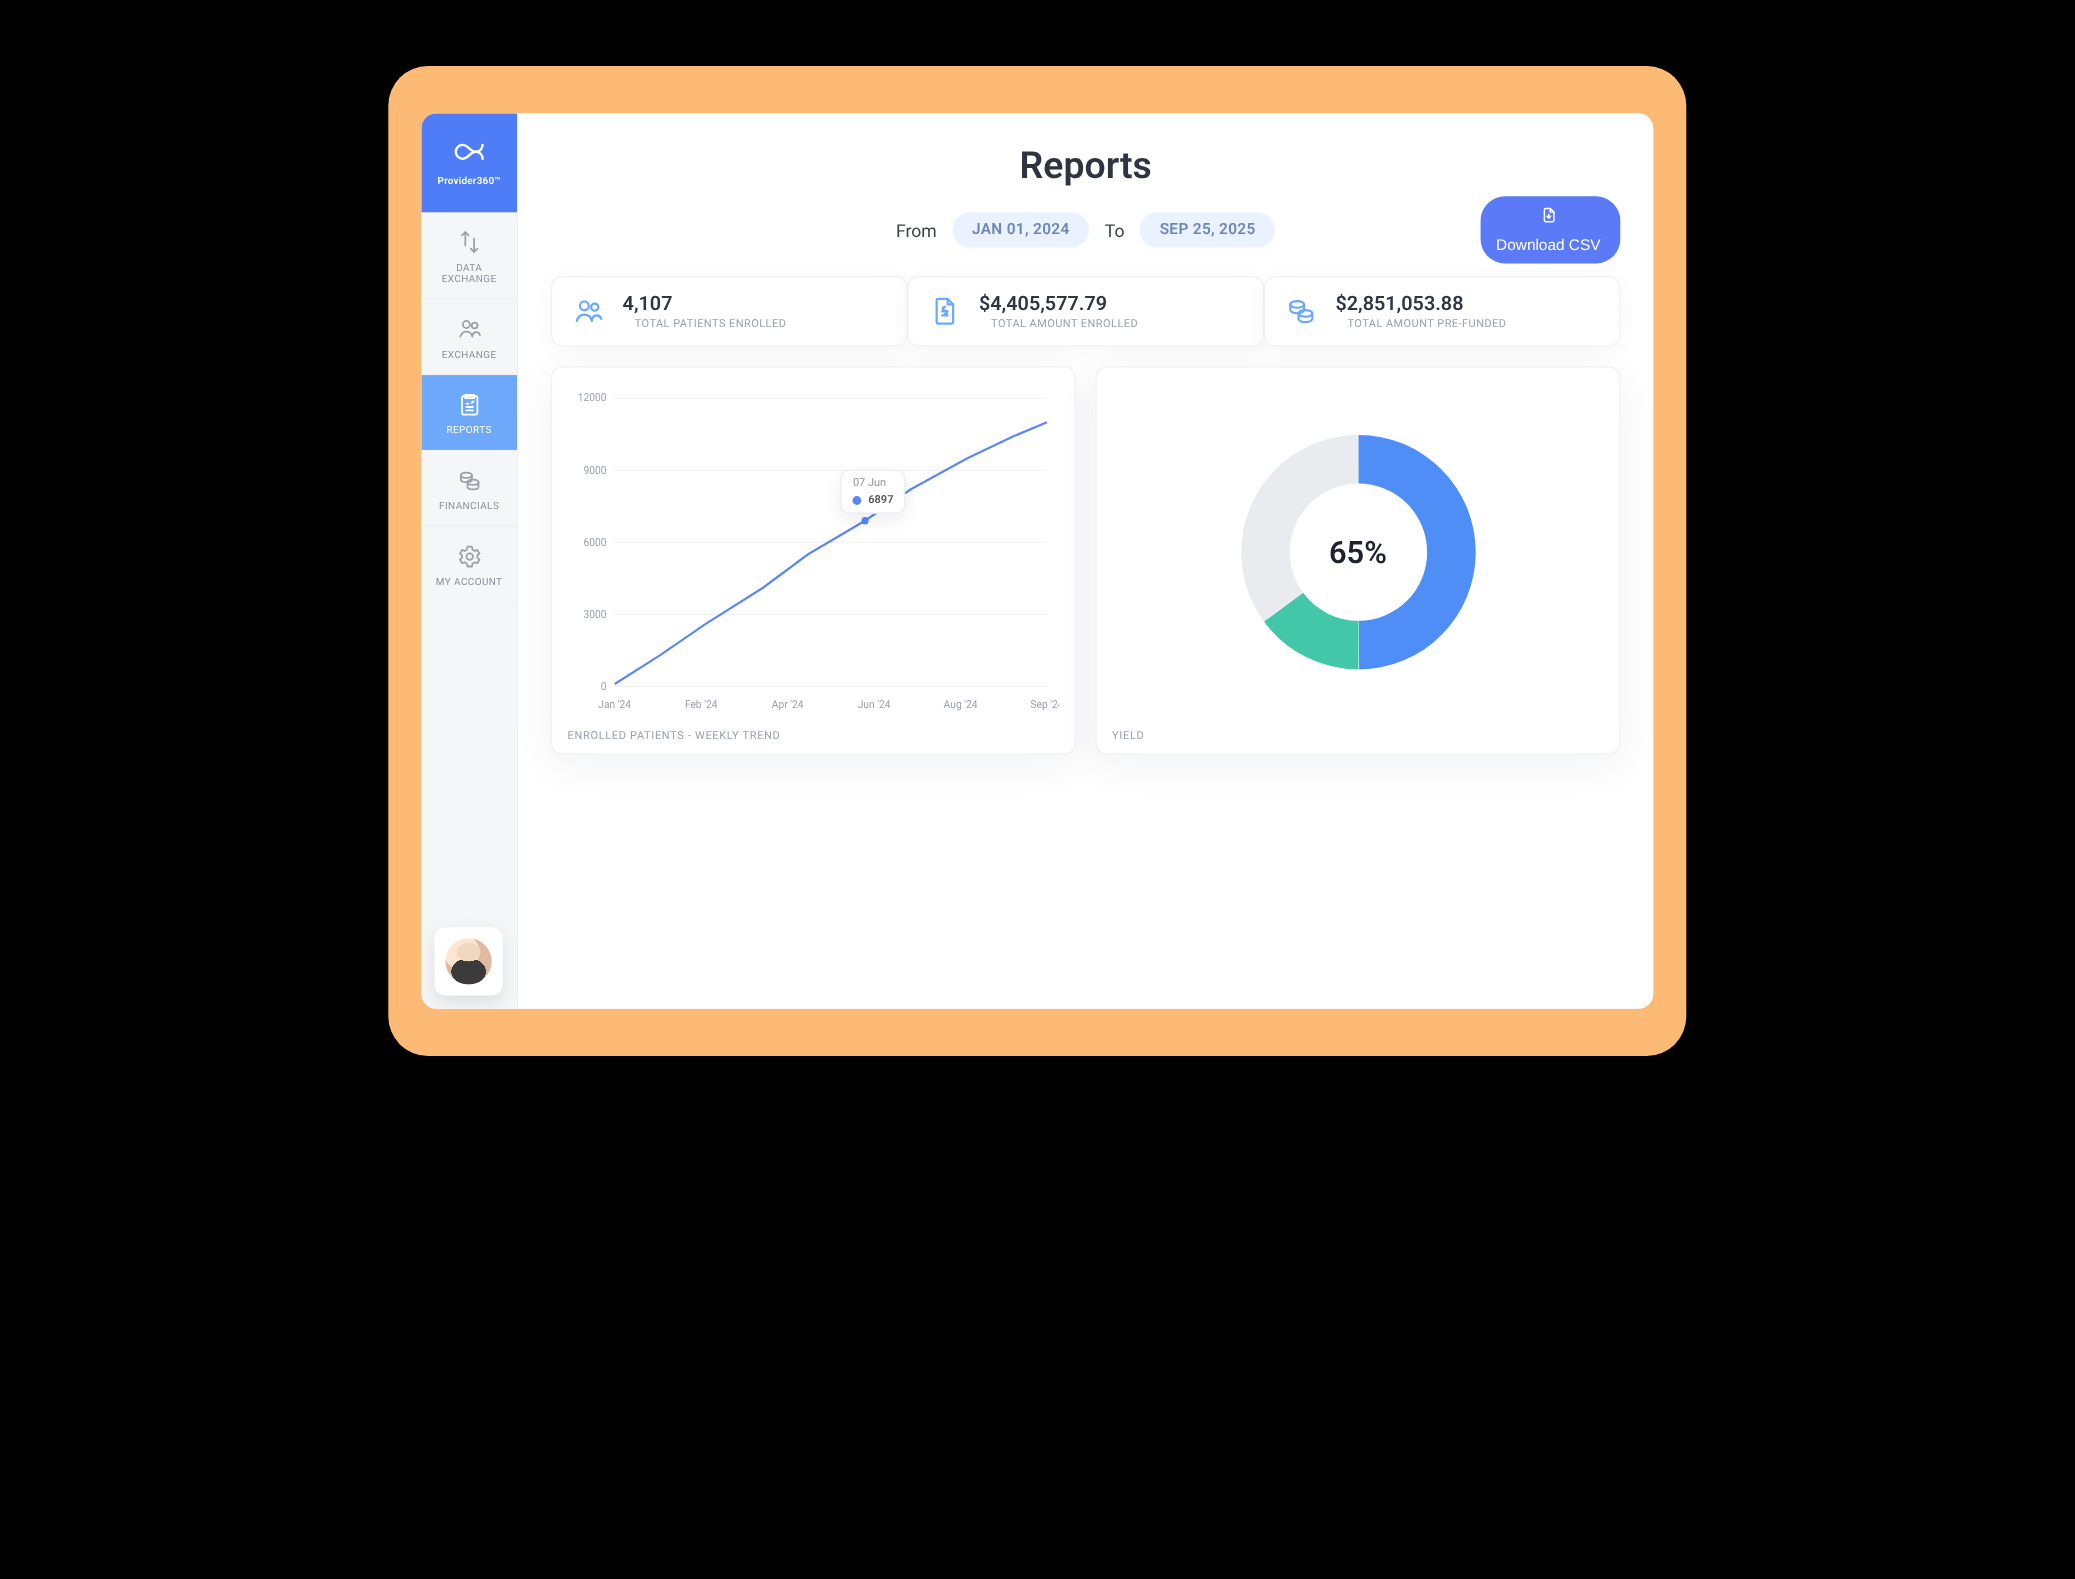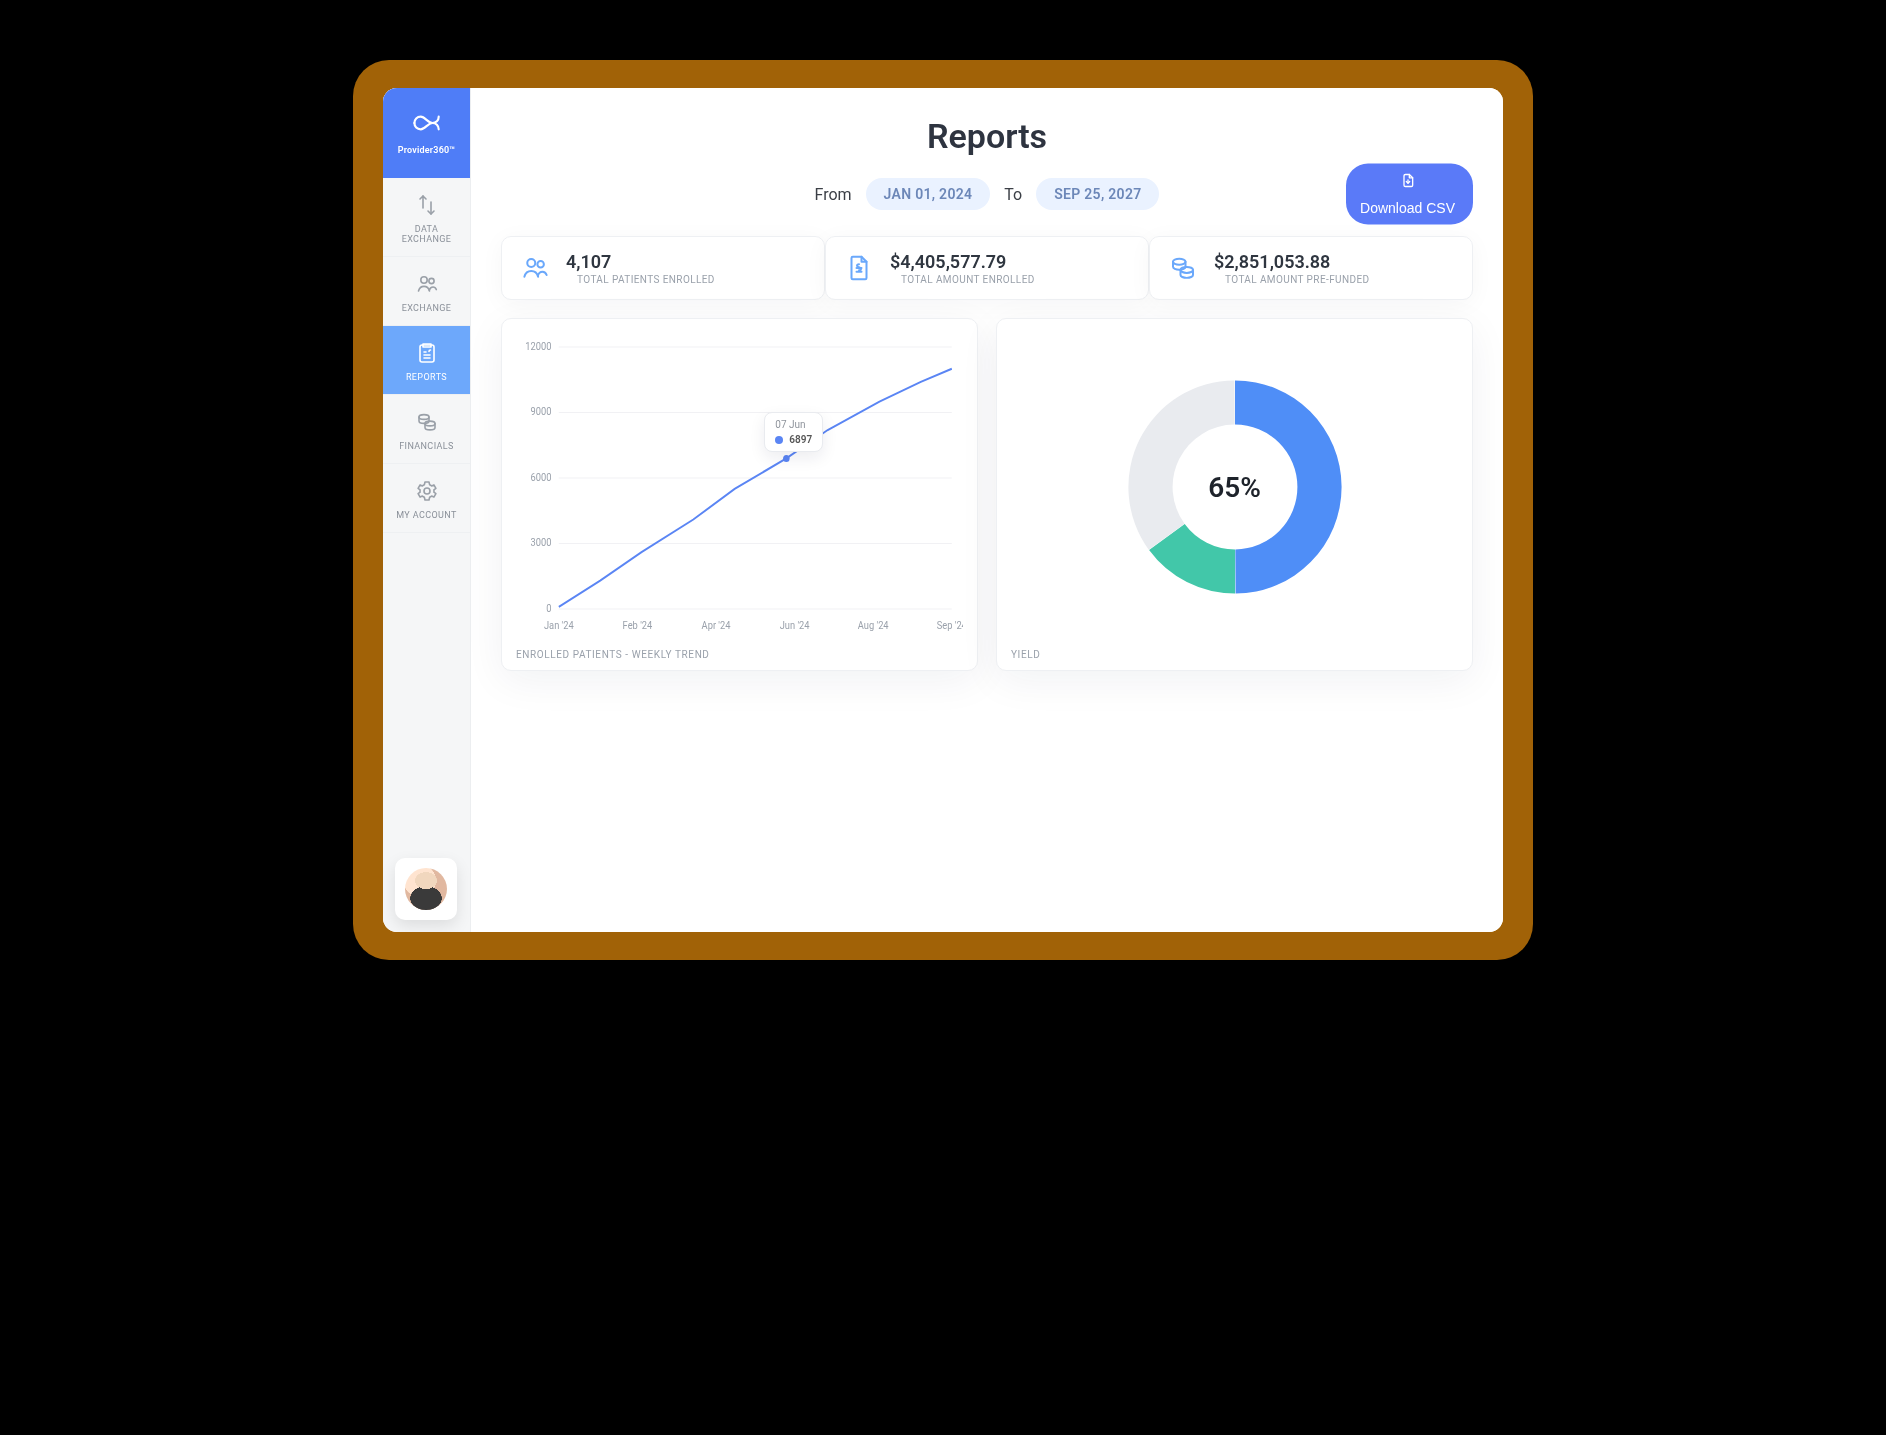--- a/index.html
+++ b/index.html
@@ -9,9 +9,9 @@
   .tablet-frame {
     width: 1180px;
     height: 900px;
-    background: #a16207;
+    background: #fdba74;
     border-radius: 36px;
-    padding: 28px 30px;
+    padding: 43px 30px;
     box-shadow: 0 40px 80px rgba(0,0,0,0.6);
     position: relative;
   }

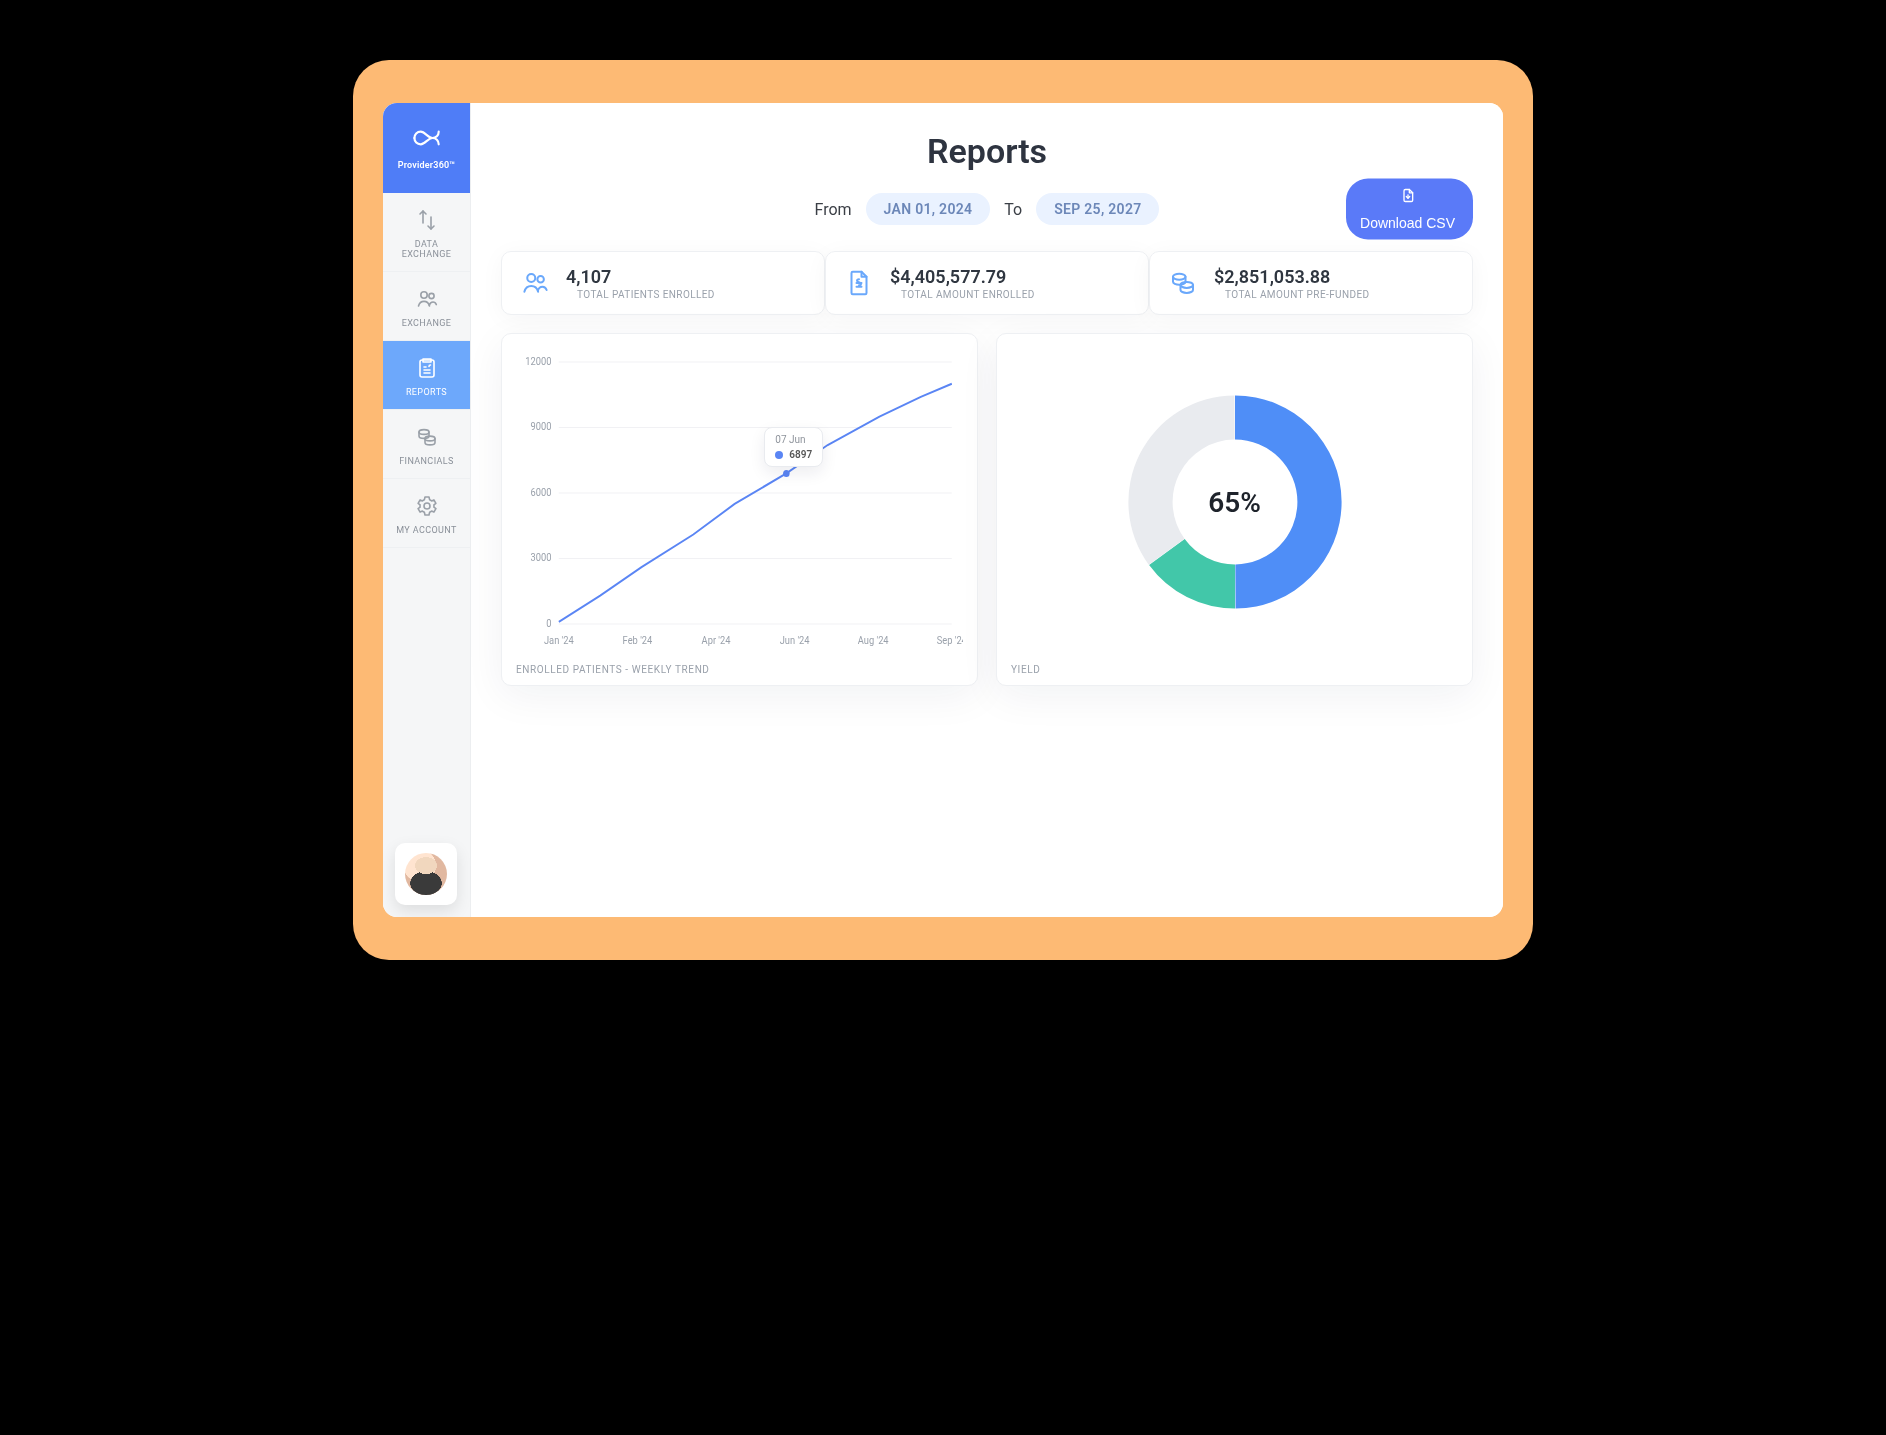--- a/index.html
+++ b/index.html
@@ -263,7 +263,7 @@
         <span class="label">From</span>
         <span class="pill">JAN 01, 2024</span>
         <span class="label">To</span>
-        <span class="pill">SEP 25, 2027</span>
+        <span class="pill">SEP 25, 2025</span>
 
         <button class="download-btn">
           <span>

